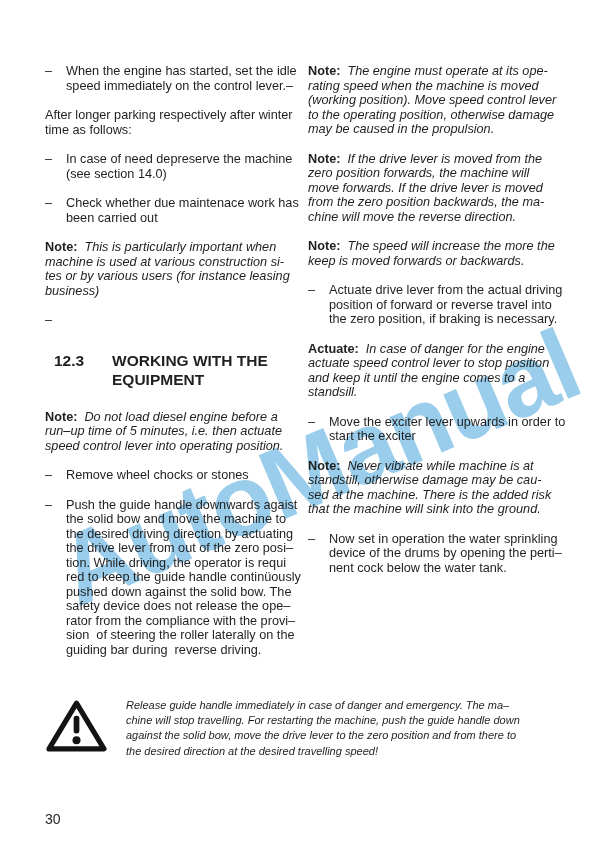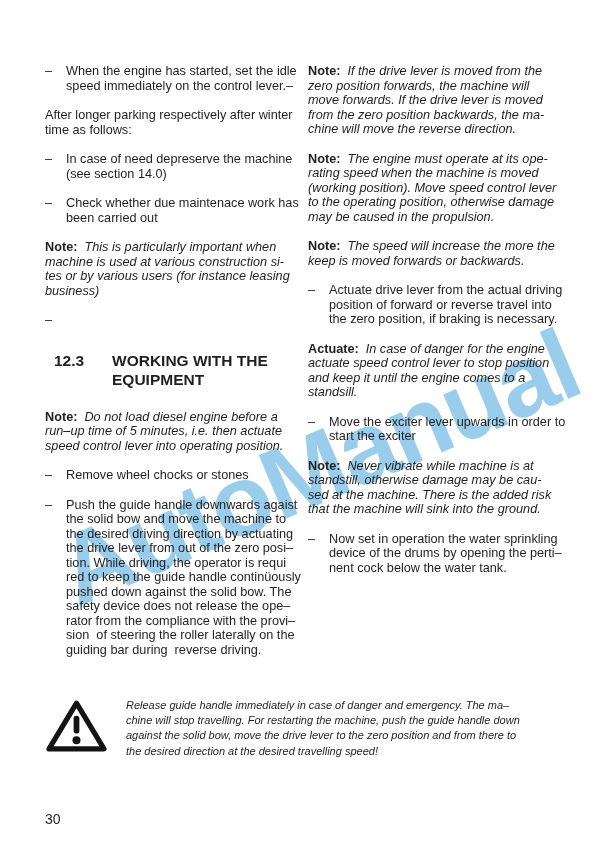--- a/index.html
+++ b/index.html
@@ -133,19 +133,19 @@
 <div class="col col-right">
 
   <p class="note">
+    <b class="label">Note:</b><span class="txt">The engine must operate at its ope-
+rating speed when the machine is moved
+(working position). Move speed control lever
+to the operating position, otherwise damage
+may be caused in the propulsion.</span>
+  </p>
+
+  <p class="note">
     <b class="label">Note:</b><span class="txt">If the drive lever is moved from the
 zero position forwards, the machine will
 move forwards. If the drive lever is moved
 from the zero position backwards, the ma-
 chine will move the reverse direction.</span>
-  </p>
-
-  <p class="note">
-    <b class="label">Note:</b><span class="txt">The engine must operate at its ope-
-rating speed when the machine is moved
-(working position). Move speed control lever
-to the operating position, otherwise damage
-may be caused in the propulsion.</span>
   </p>
 
   <p class="note">

